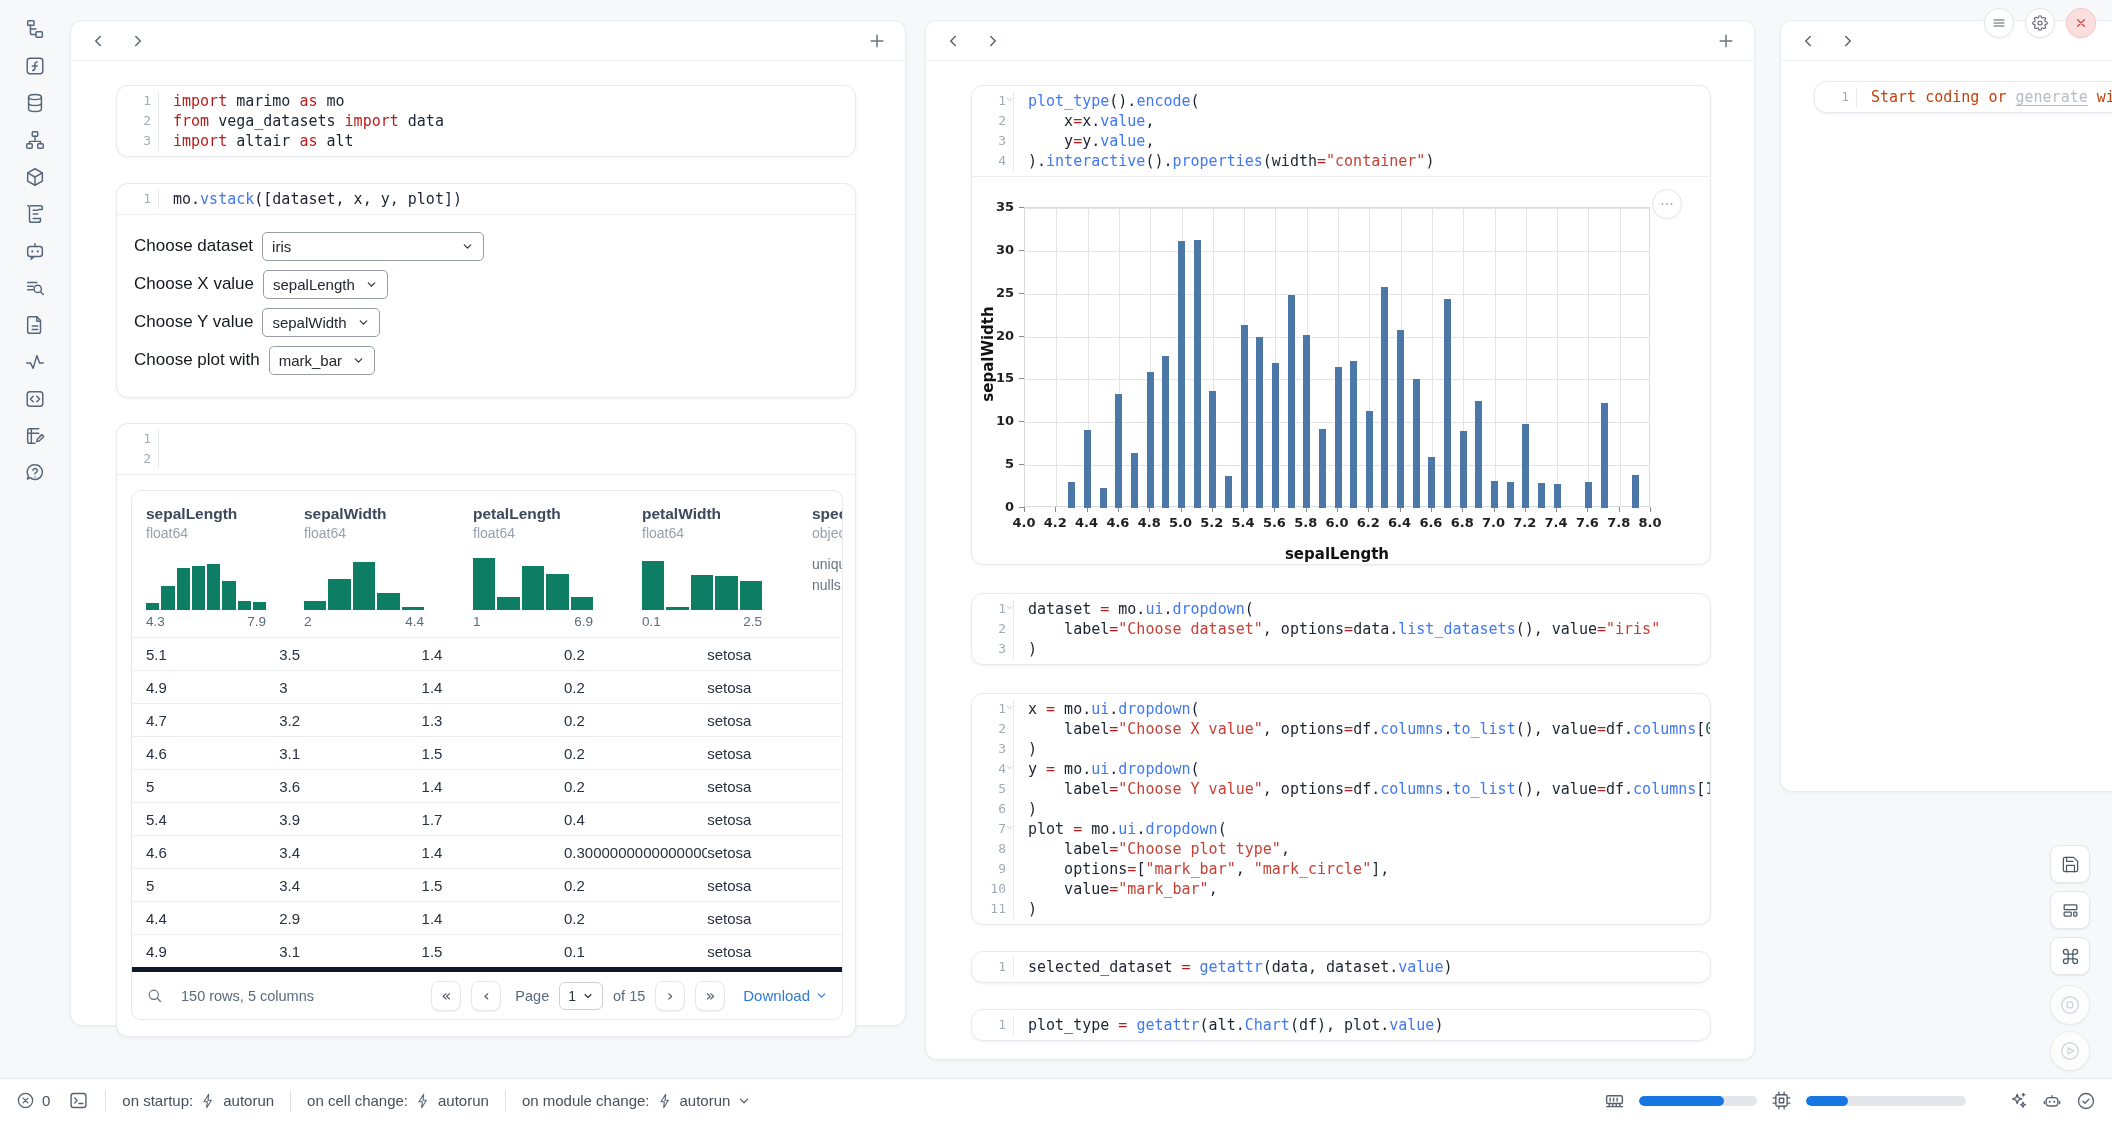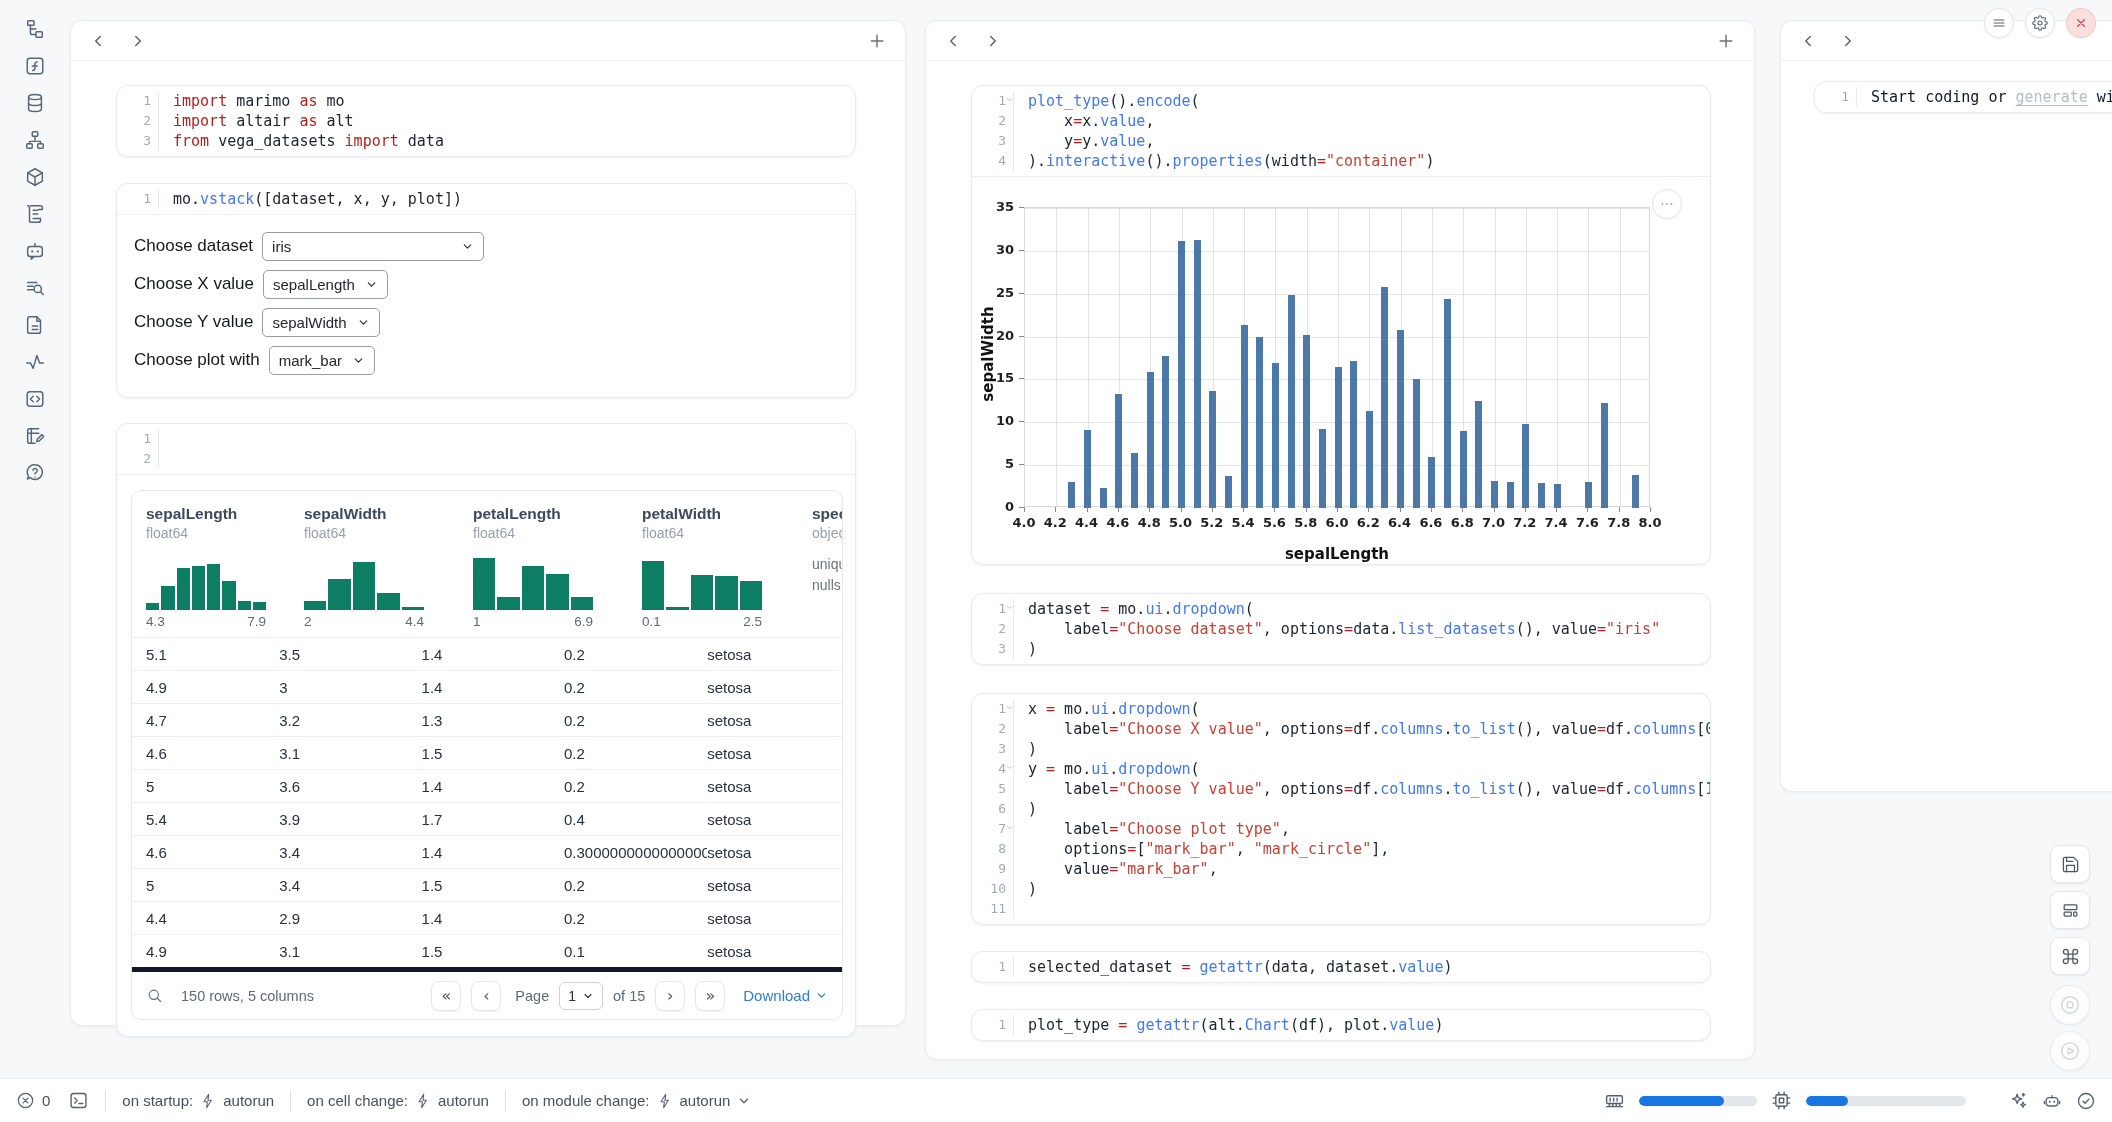--- a/index.html
+++ b/index.html
@@ -62,7 +62,7 @@
   .tok-s { color: #c64036; }
   .tok-n { color: #116329; }
   .tok-p { color: #1b2430; }
-  .tok-g { color: #0f172a; }
+  .tok-g { color: #c2410c; }
   .tok-gu { color: #b6bcc6; text-decoration: underline; text-underline-offset: 3px; }
   .cell .output { border-top: 1px solid #eceef2; }
 

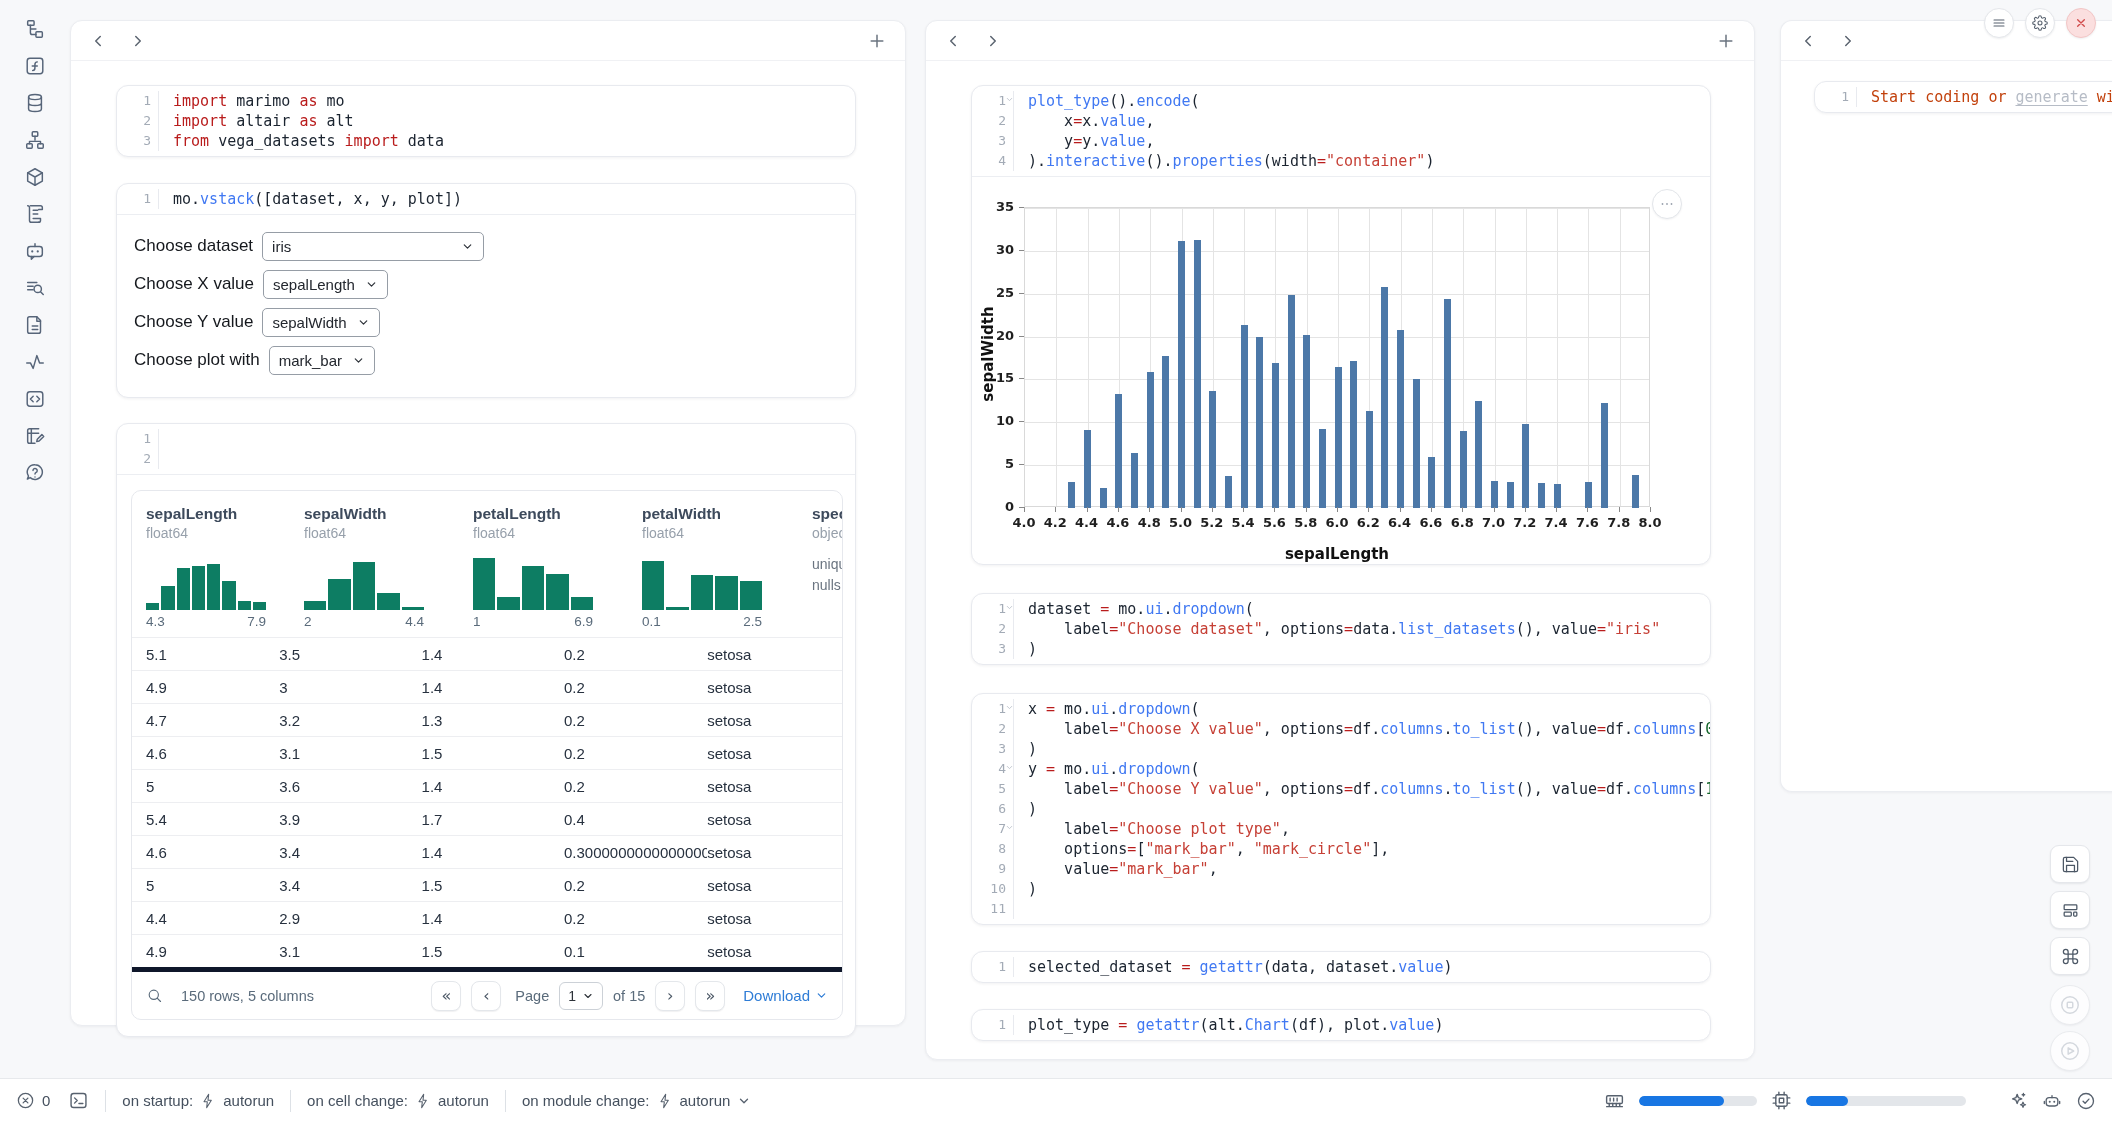--- a/index.html
+++ b/index.html
@@ -287,8 +287,8 @@
         </div>
         <div class="codecol">
           <div class="cl"><span class="tok-k">import</span><span class="tok-p"> marimo </span><span class="tok-k">as</span><span class="tok-p"> mo</span></div>
+          <div class="cl"><span class="tok-k">from</span><span class="tok-p"> vega_datasets </span><span class="tok-k">import</span><span class="tok-p"> data</span></div>
           <div class="cl"><span class="tok-k">import</span><span class="tok-p"> altair </span><span class="tok-k">as</span><span class="tok-p"> alt</span></div>
-          <div class="cl"><span class="tok-k">from</span><span class="tok-p"> vega_datasets </span><span class="tok-k">import</span><span class="tok-p"> data</span></div>
         </div>
       </div>
   </div>

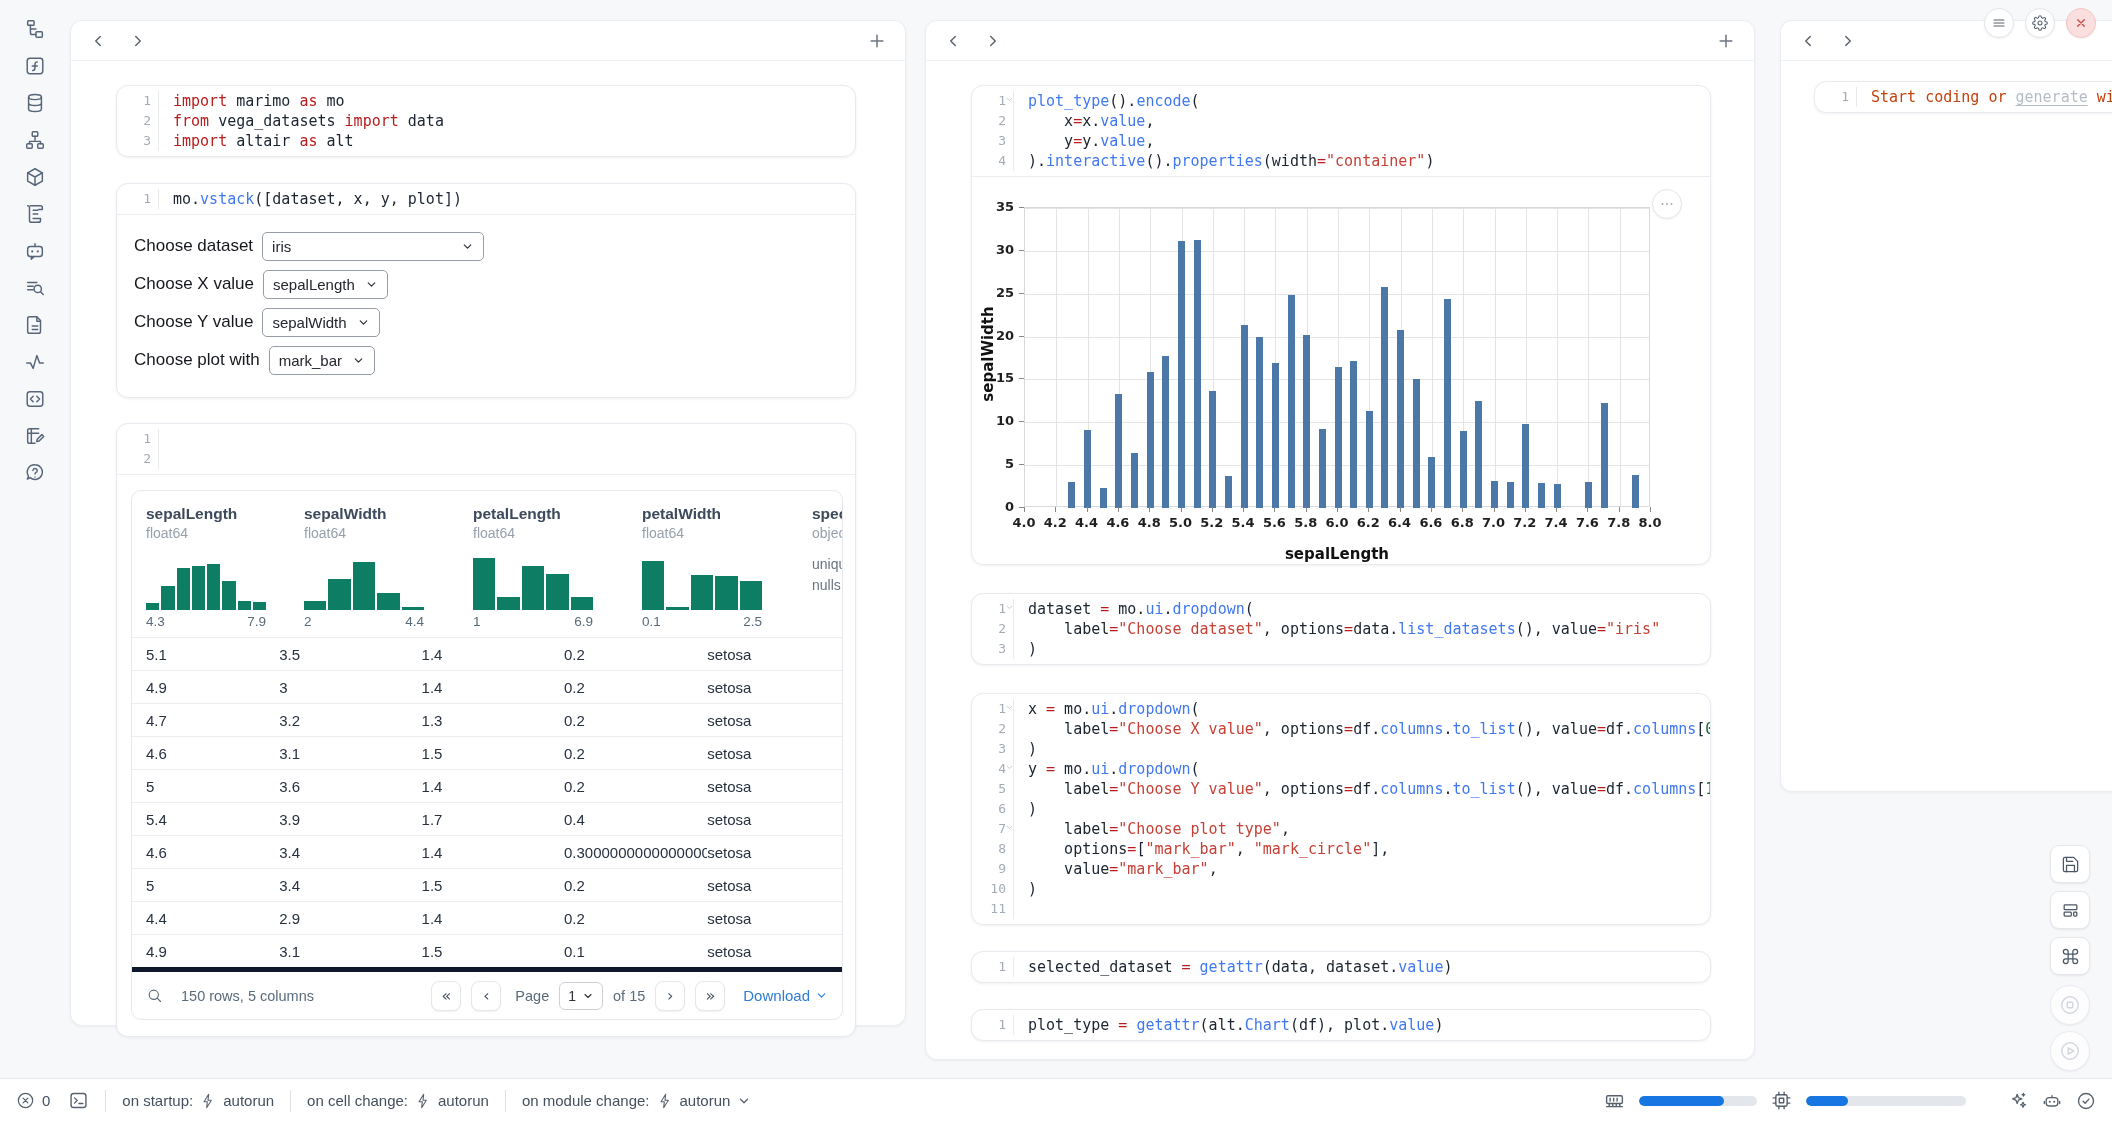--- a/index.html
+++ b/index.html
@@ -761,6 +761,7 @@
           <div class="cl"><span class="tok-p">y </span><span class="tok-k">=</span><span class="tok-p"> mo.</span><span class="tok-f">ui</span><span class="tok-p">.</span><span class="tok-f">dropdown</span><span class="tok-p">(</span></div>
           <div class="cl"><span class="tok-p">    label</span><span class="tok-k">=</span><span class="tok-s">"Choose Y value"</span><span class="tok-p">, options</span><span class="tok-k">=</span><span class="tok-p">df.</span><span class="tok-f">columns</span><span class="tok-p">.</span><span class="tok-f">to_list</span><span class="tok-p">(), value</span><span class="tok-k">=</span><span class="tok-p">df.</span><span class="tok-f">columns</span><span class="tok-p">[</span><span class="tok-n">1</span></div>
           <div class="cl"><span class="tok-p">)</span></div>
+          <div class="cl"><span class="tok-p">plot </span><span class="tok-k">=</span><span class="tok-p"> mo.</span><span class="tok-f">ui</span><span class="tok-p">.</span><span class="tok-f">dropdown</span><span class="tok-p">(</span></div>
           <div class="cl"><span class="tok-p">    label</span><span class="tok-k">=</span><span class="tok-s">"Choose plot type"</span><span class="tok-p">,</span></div>
           <div class="cl"><span class="tok-p">    options</span><span class="tok-k">=</span><span class="tok-p">[</span><span class="tok-s">"mark_bar"</span><span class="tok-p">, </span><span class="tok-s">"mark_circle"</span><span class="tok-p">],</span></div>
           <div class="cl"><span class="tok-p">    value</span><span class="tok-k">=</span><span class="tok-s">"mark_bar"</span><span class="tok-p">,</span></div>

